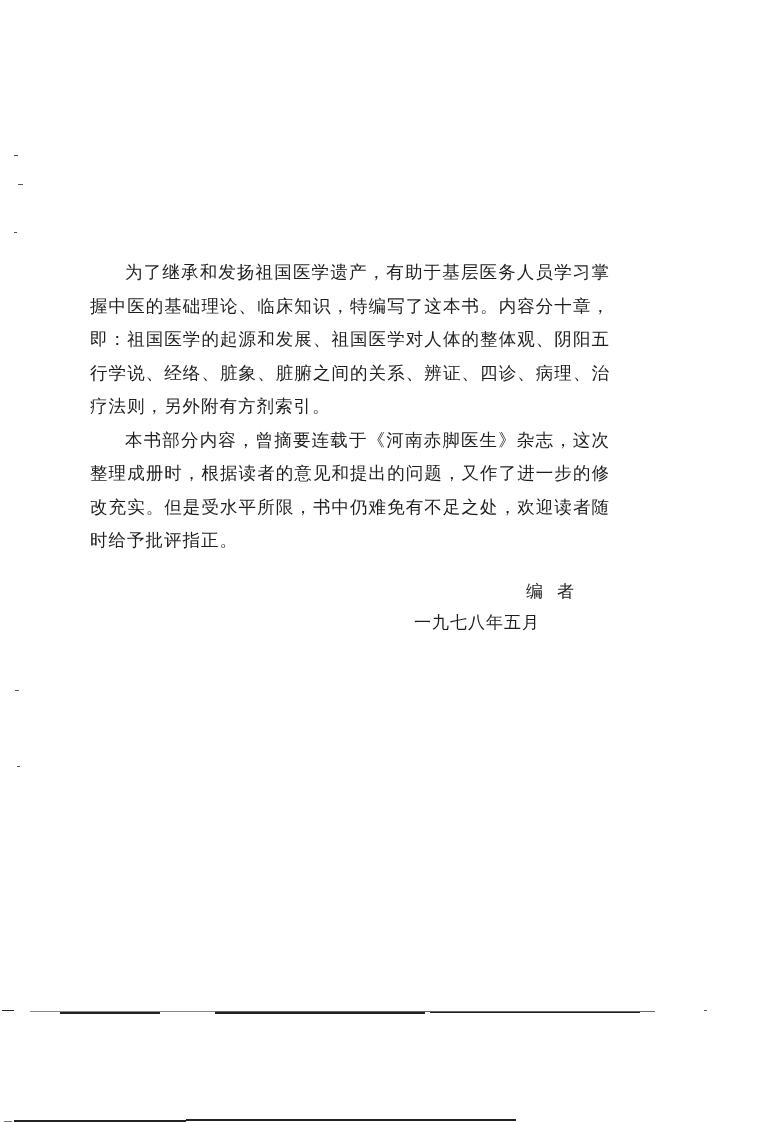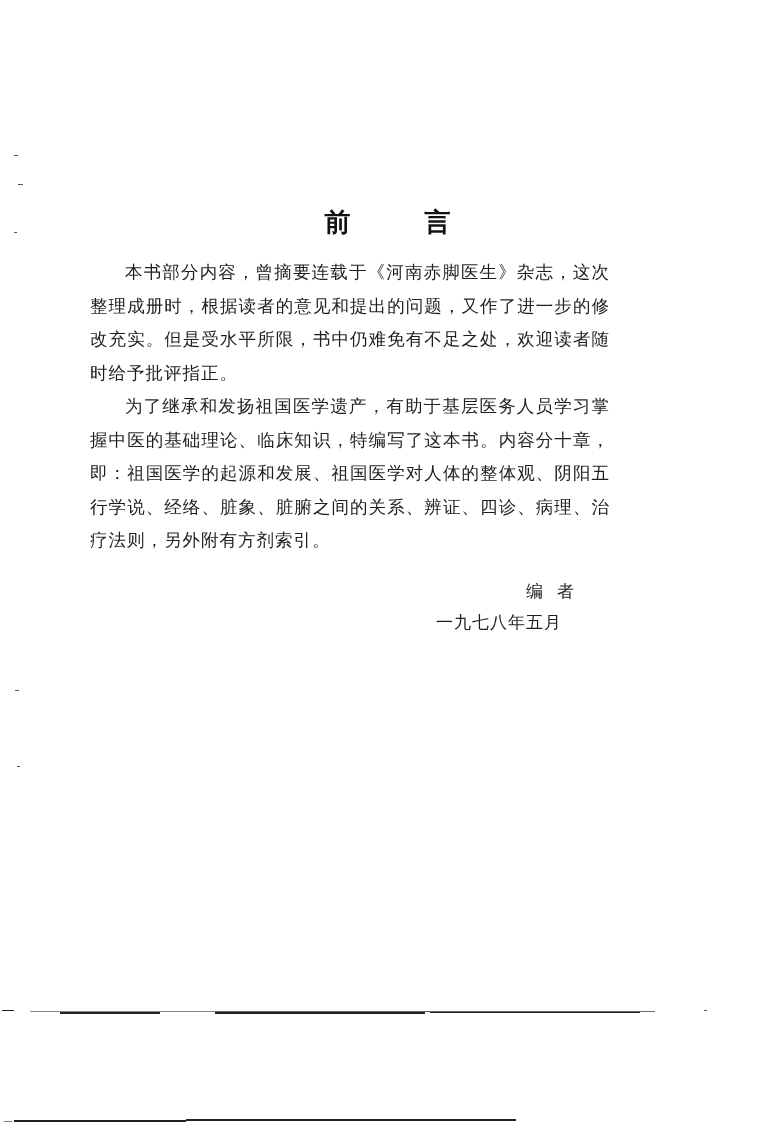--- a/index.html
+++ b/index.html
@@ -92,9 +92,6 @@
   <div class="edge-mark" style="left:15px; top:690px; width:4px;"></div>
   <div class="edge-mark" style="left:17px; top:766px; width:3px;"></div>
 
-  <h1 class="title">
-    <span class="ch">前</span><span class="gap"></span><span class="ch">言</span>
-  </h1>
 
   <div class="body">
     <p>本书部分内容，曾摘要连载于《河南赤脚医生》杂志，这次整理成册时，根据读者的意见和提出的问题，又作了进一步的修改充实。但是受水平所限，书中仍难免有不足之处，欢迎读者随时给予批评指正。</p>

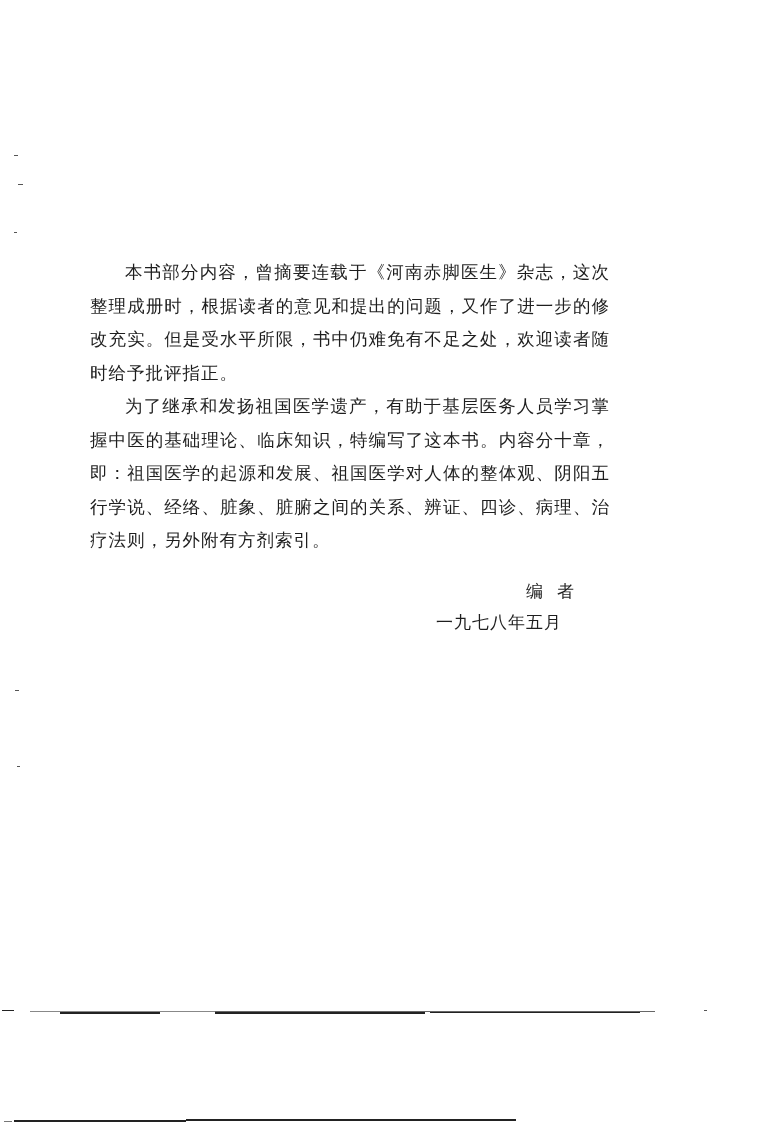--- a/index.html
+++ b/index.html
@@ -94,8 +94,8 @@
 
 
   <div class="body">
+    <p>为了继承和发扬祖国医学遗产，有助于基层医务人员学习掌握中医的基础理论、临床知识，特编写了这本书。内容分十章，即：祖国医学的起源和发展、祖国医学对人体的整体观、阴阳五行学说、经络、脏象、脏腑之间的关系、辨证、四诊、病理、治疗法则，另外附有方剂索引。</p>
     <p>本书部分内容，曾摘要连载于《河南赤脚医生》杂志，这次整理成册时，根据读者的意见和提出的问题，又作了进一步的修改充实。但是受水平所限，书中仍难免有不足之处，欢迎读者随时给予批评指正。</p>
-    <p>为了继承和发扬祖国医学遗产，有助于基层医务人员学习掌握中医的基础理论、临床知识，特编写了这本书。内容分十章，即：祖国医学的起源和发展、祖国医学对人体的整体观、阴阳五行学说、经络、脏象、脏腑之间的关系、辨证、四诊、病理、治疗法则，另外附有方剂索引。</p>
   </div>
 
   <div class="sig sig-author">编者</div>

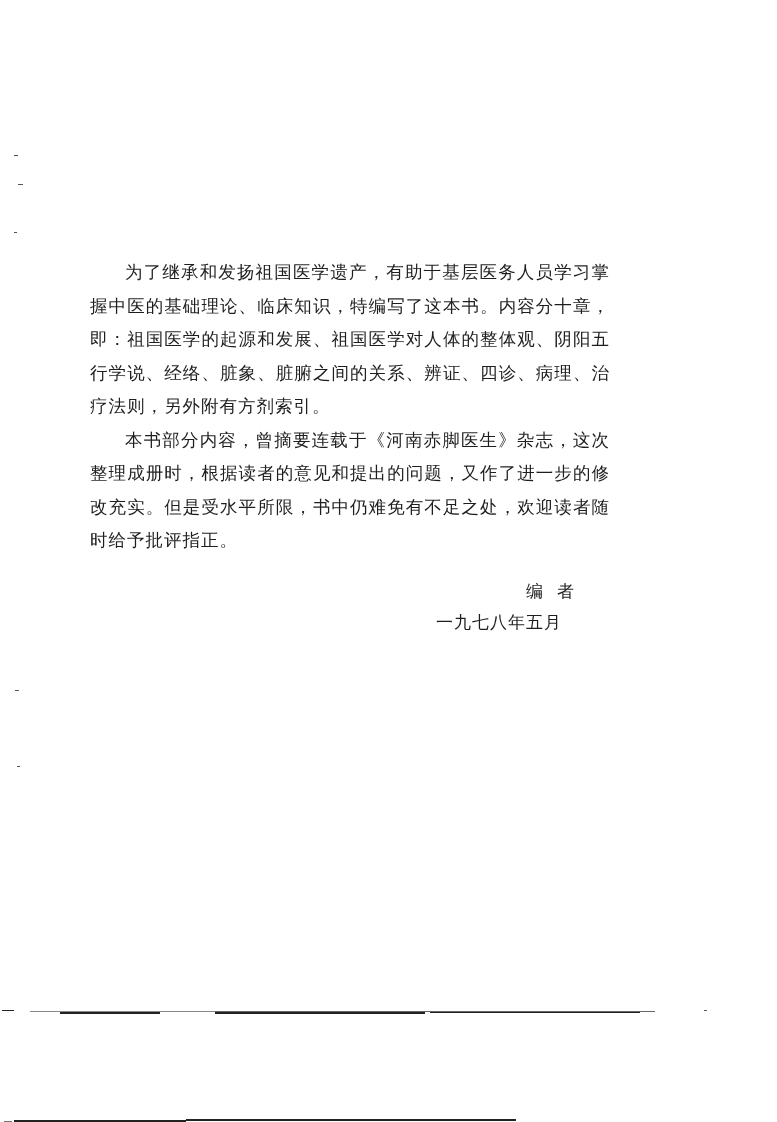--- a/index.html
+++ b/index.html
@@ -68,7 +68,7 @@
     }
     .sig-date {
       top: 611px;
-      left: 436px;
+      left: 414px;
       letter-spacing: 1px;
     }
     .edge-mark {

